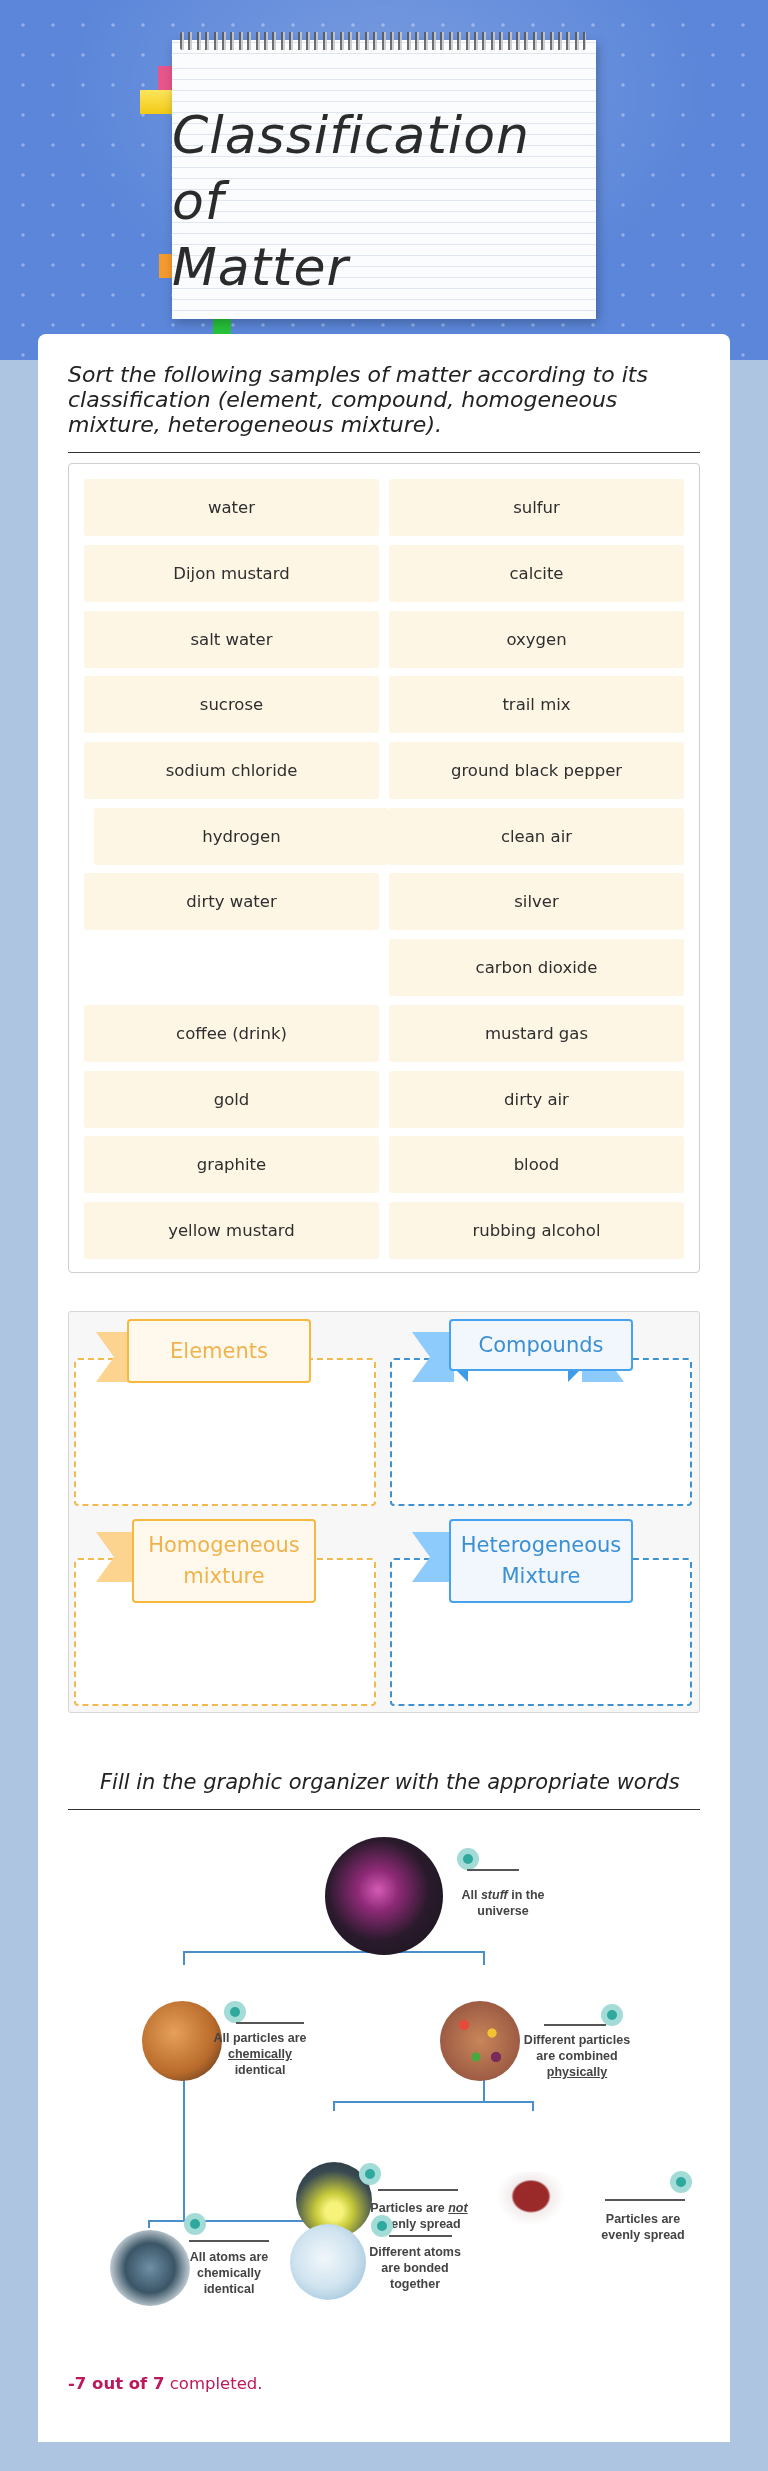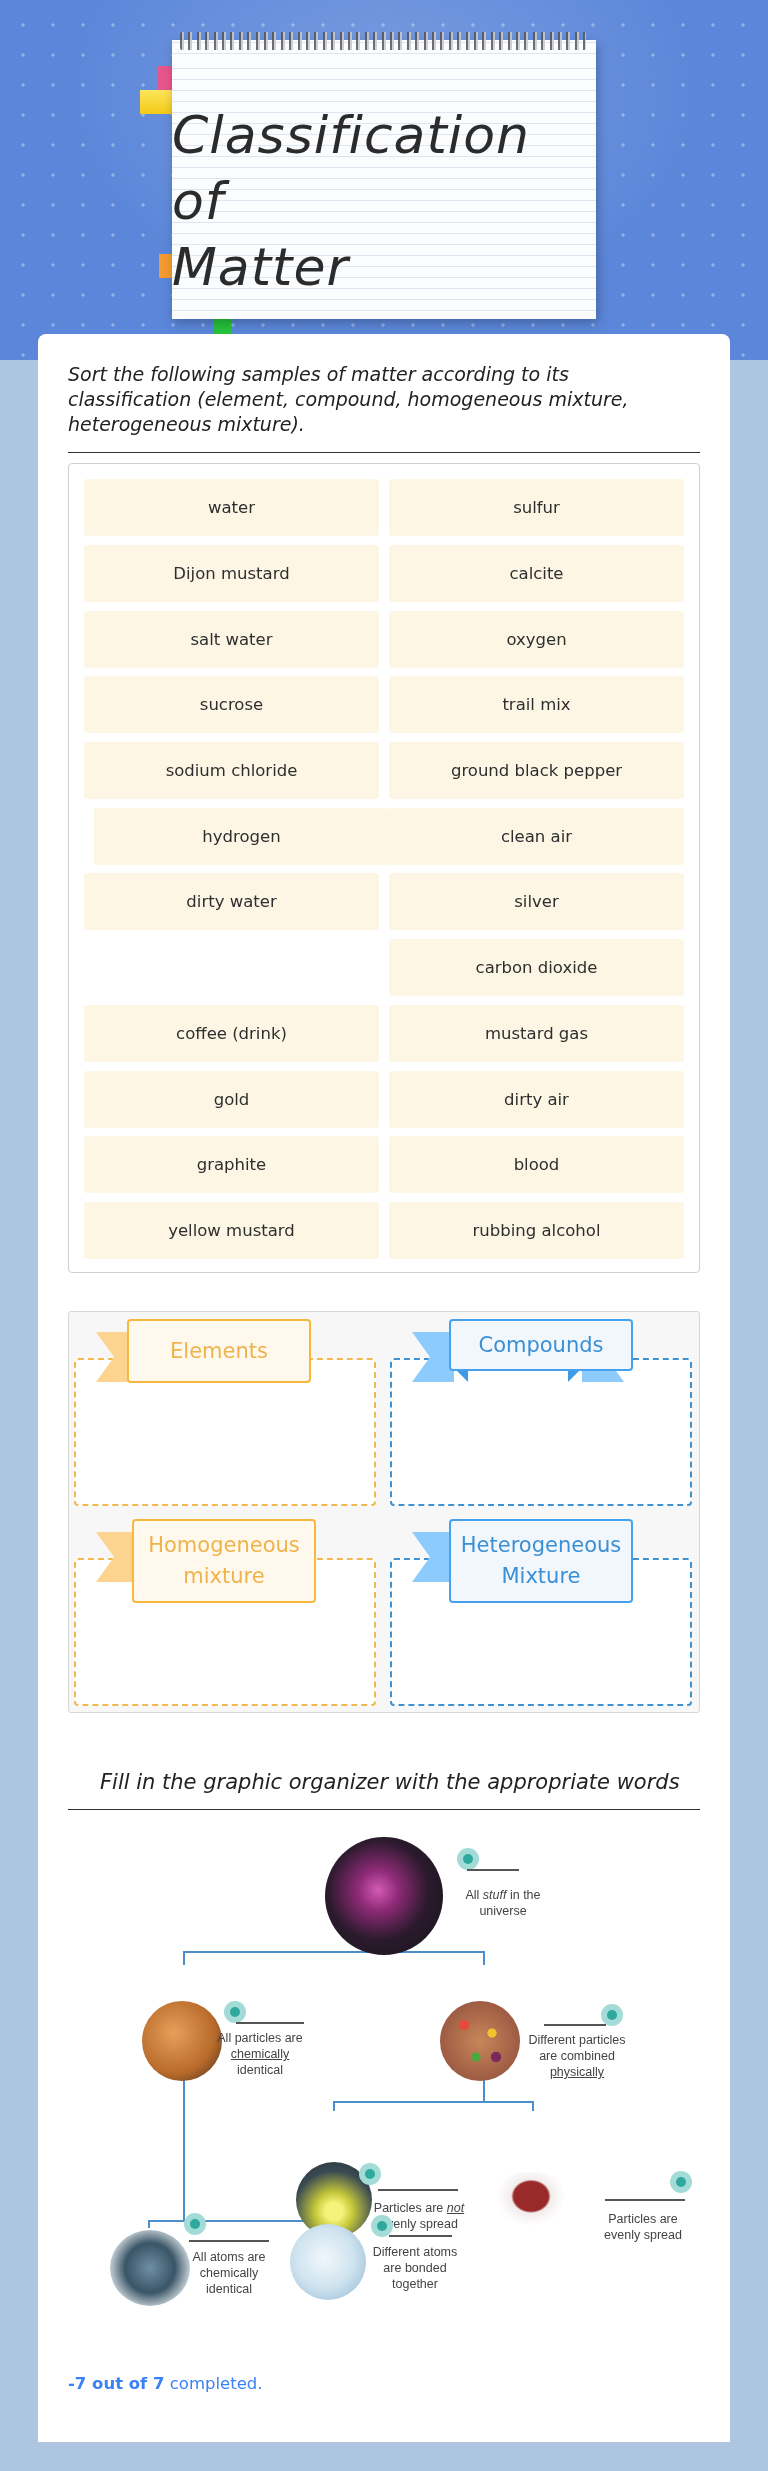--- a/index.html
+++ b/index.html
@@ -55,7 +55,7 @@
   .instruction {
     position: absolute; left: 30px; top: 28px; width: 630px;
     font-family: "DejaVu Sans", sans-serif; font-style: oblique;
-    font-size: 19px; line-height: 25px; color: #222;
+    font-size: 22px; line-height: 25px; color: #222;
   }
   .rule { position: absolute; left: 30px; width: 632px; height: 1px; background: #333; }
   .pool {

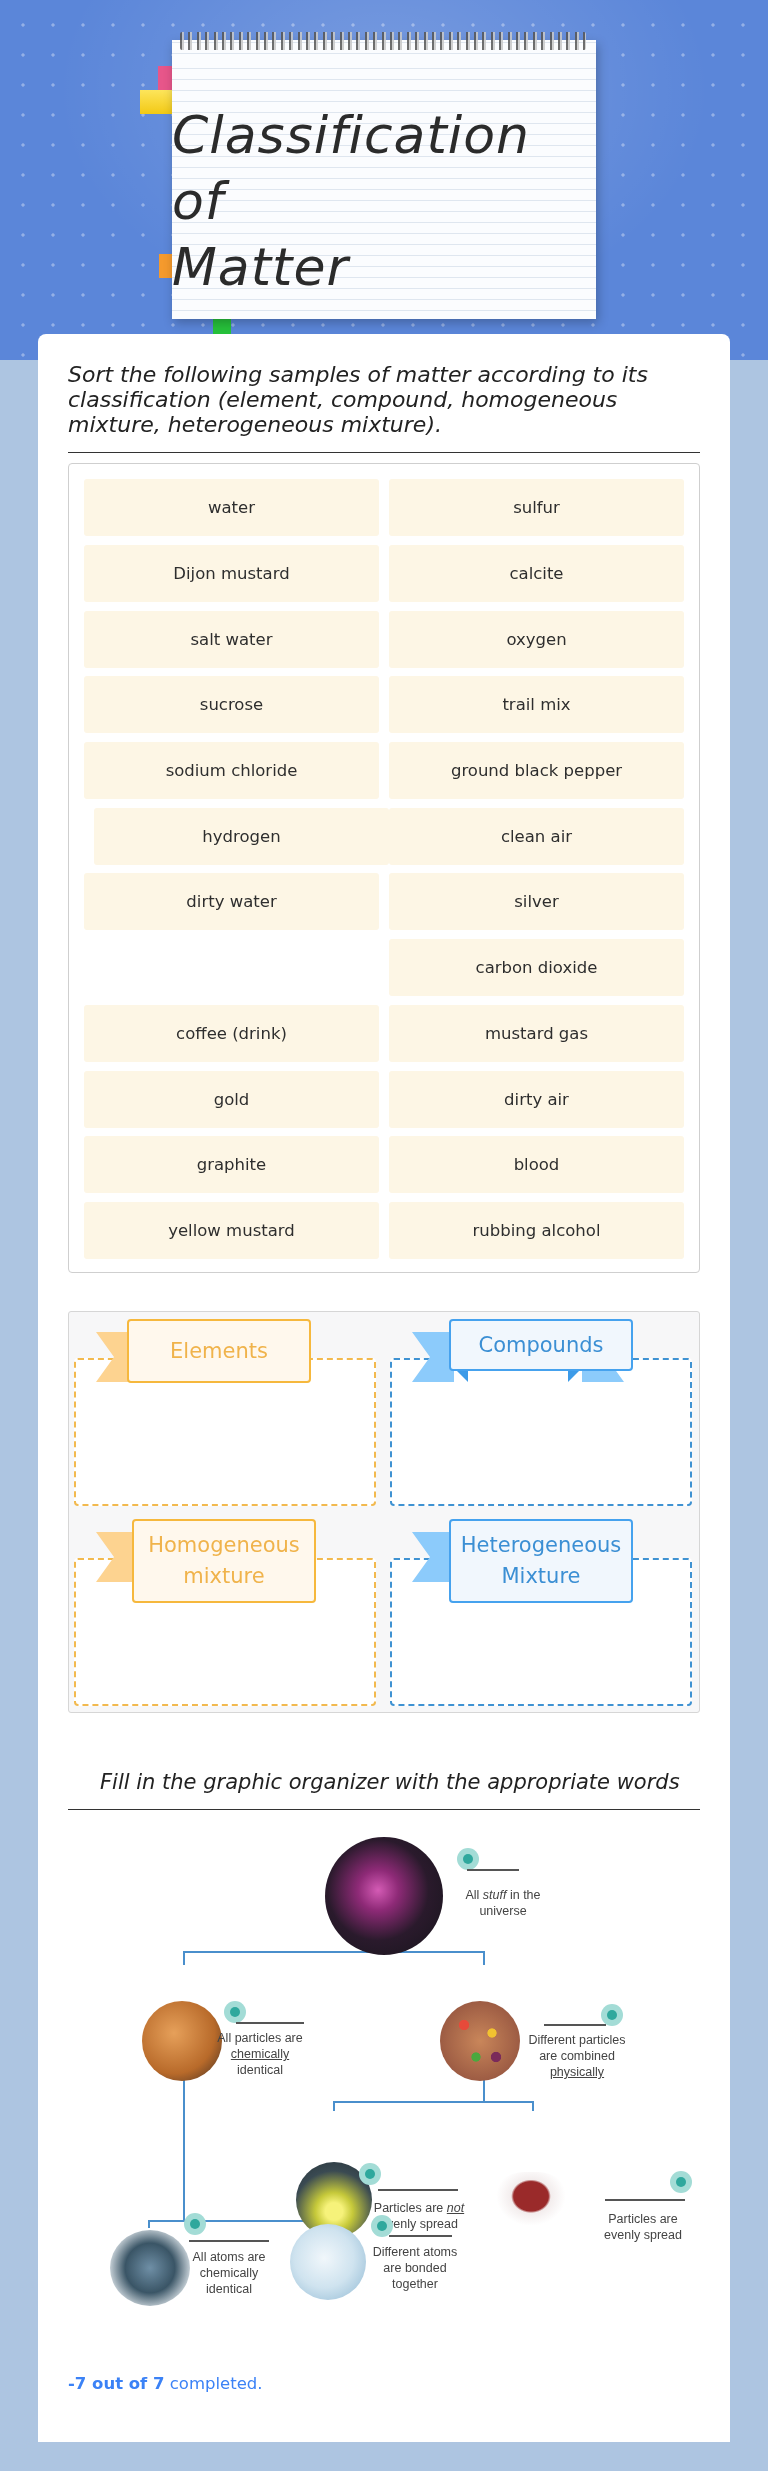--- a/index.html
+++ b/index.html
@@ -90,7 +90,7 @@
     font-family: "DejaVu Sans", sans-serif; font-style: oblique;
     font-size: 21px; color: #222; margin-left: 28px;
   }
-  .org { position: absolute; left: 0; top: 0; width: 692px; height: 2108px; pointer-events: none; }
+  .org { position: absolute; left: 0; top: 0; width: 692px; height: 2108px; pointer-events: none; font-weight: bold; }
   .node-circle { position: absolute; border-radius: 50%; }
   .dot {
     position: absolute; width: 22px; height: 22px; border-radius: 50%;

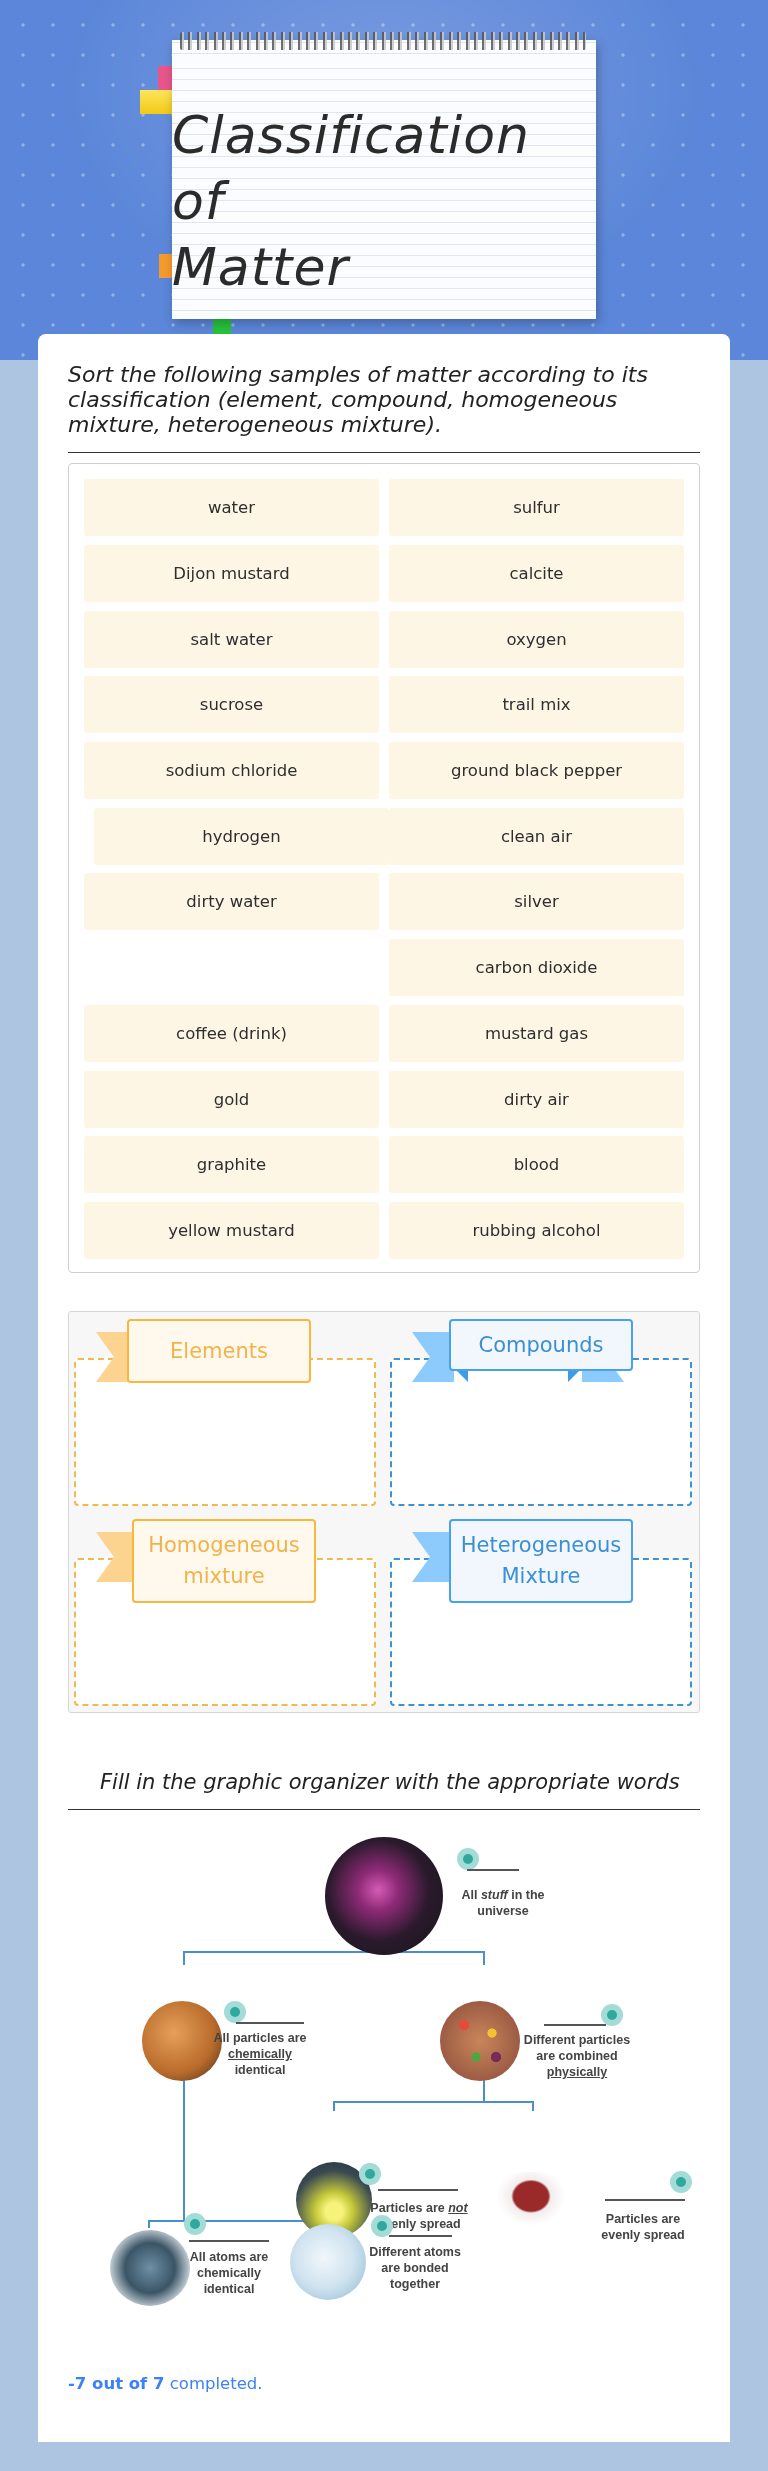--- a/index.html
+++ b/index.html
@@ -109,7 +109,7 @@
   .line { position: absolute; background: #4a8fcc; }
   .status {
     position: absolute; left: 30px; top: 2040px;
-    font-family: "DejaVu Sans", sans-serif; font-size: 16.5px; color: #3b82f6;
+    font-family: "DejaVu Sans", sans-serif; font-size: 16.5px; color: #be185d;
   }
   .status b { font-weight: bold; }
 </style>

